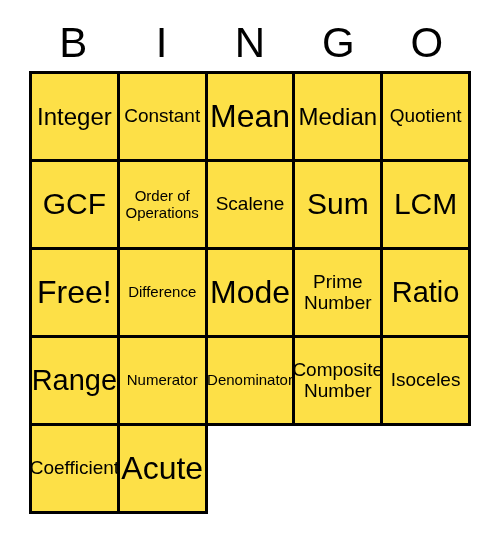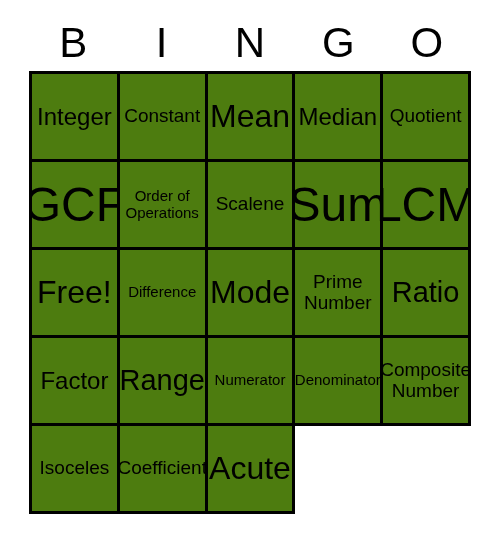--- a/index.html
+++ b/index.html
@@ -68,7 +68,7 @@
     text-align: center;
     padding: 1px 2px;
     overflow: hidden;
-    background: #4d7c0f;
+    background: #fde047;
   }
   .cell-text {
     display: block;

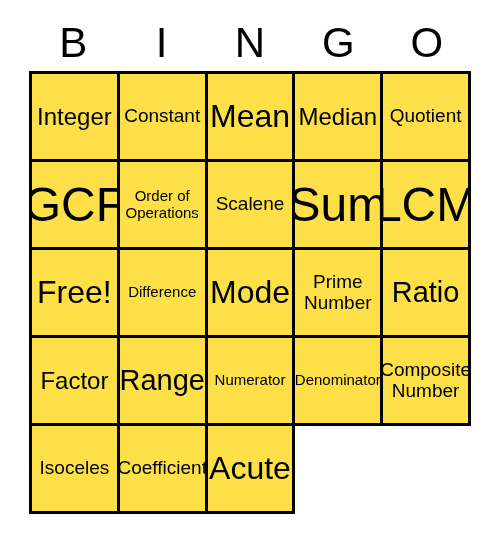--- a/index.html
+++ b/index.html
@@ -78,7 +78,7 @@
   }
 
   
-  .sz-xxl .cell-text { font-size: 48px; }
+  .sz-xxl .cell-text { font-size: 30px; }
   .sz-xl  .cell-text { font-size: 32px; }
   .sz-lg  .cell-text { font-size: 29px; }
   .sz-md  .cell-text { font-size: 24px; }

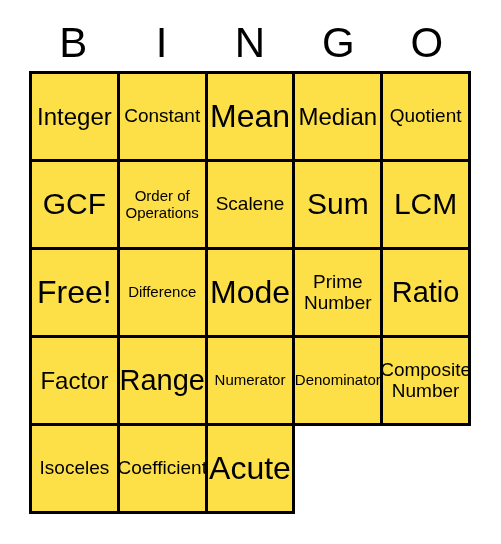--- a/index.html
+++ b/index.html
@@ -146,9 +146,6 @@
       <div class="cell sz-lg">
         <span class="cell-text">Ratio</span>
       </div>
-      <div class="cell sz-md">
-        <span class="cell-text">Factor</span>
-      </div>
       <div class="cell sz-lg">
         <span class="cell-text">Range</span>
       </div>

